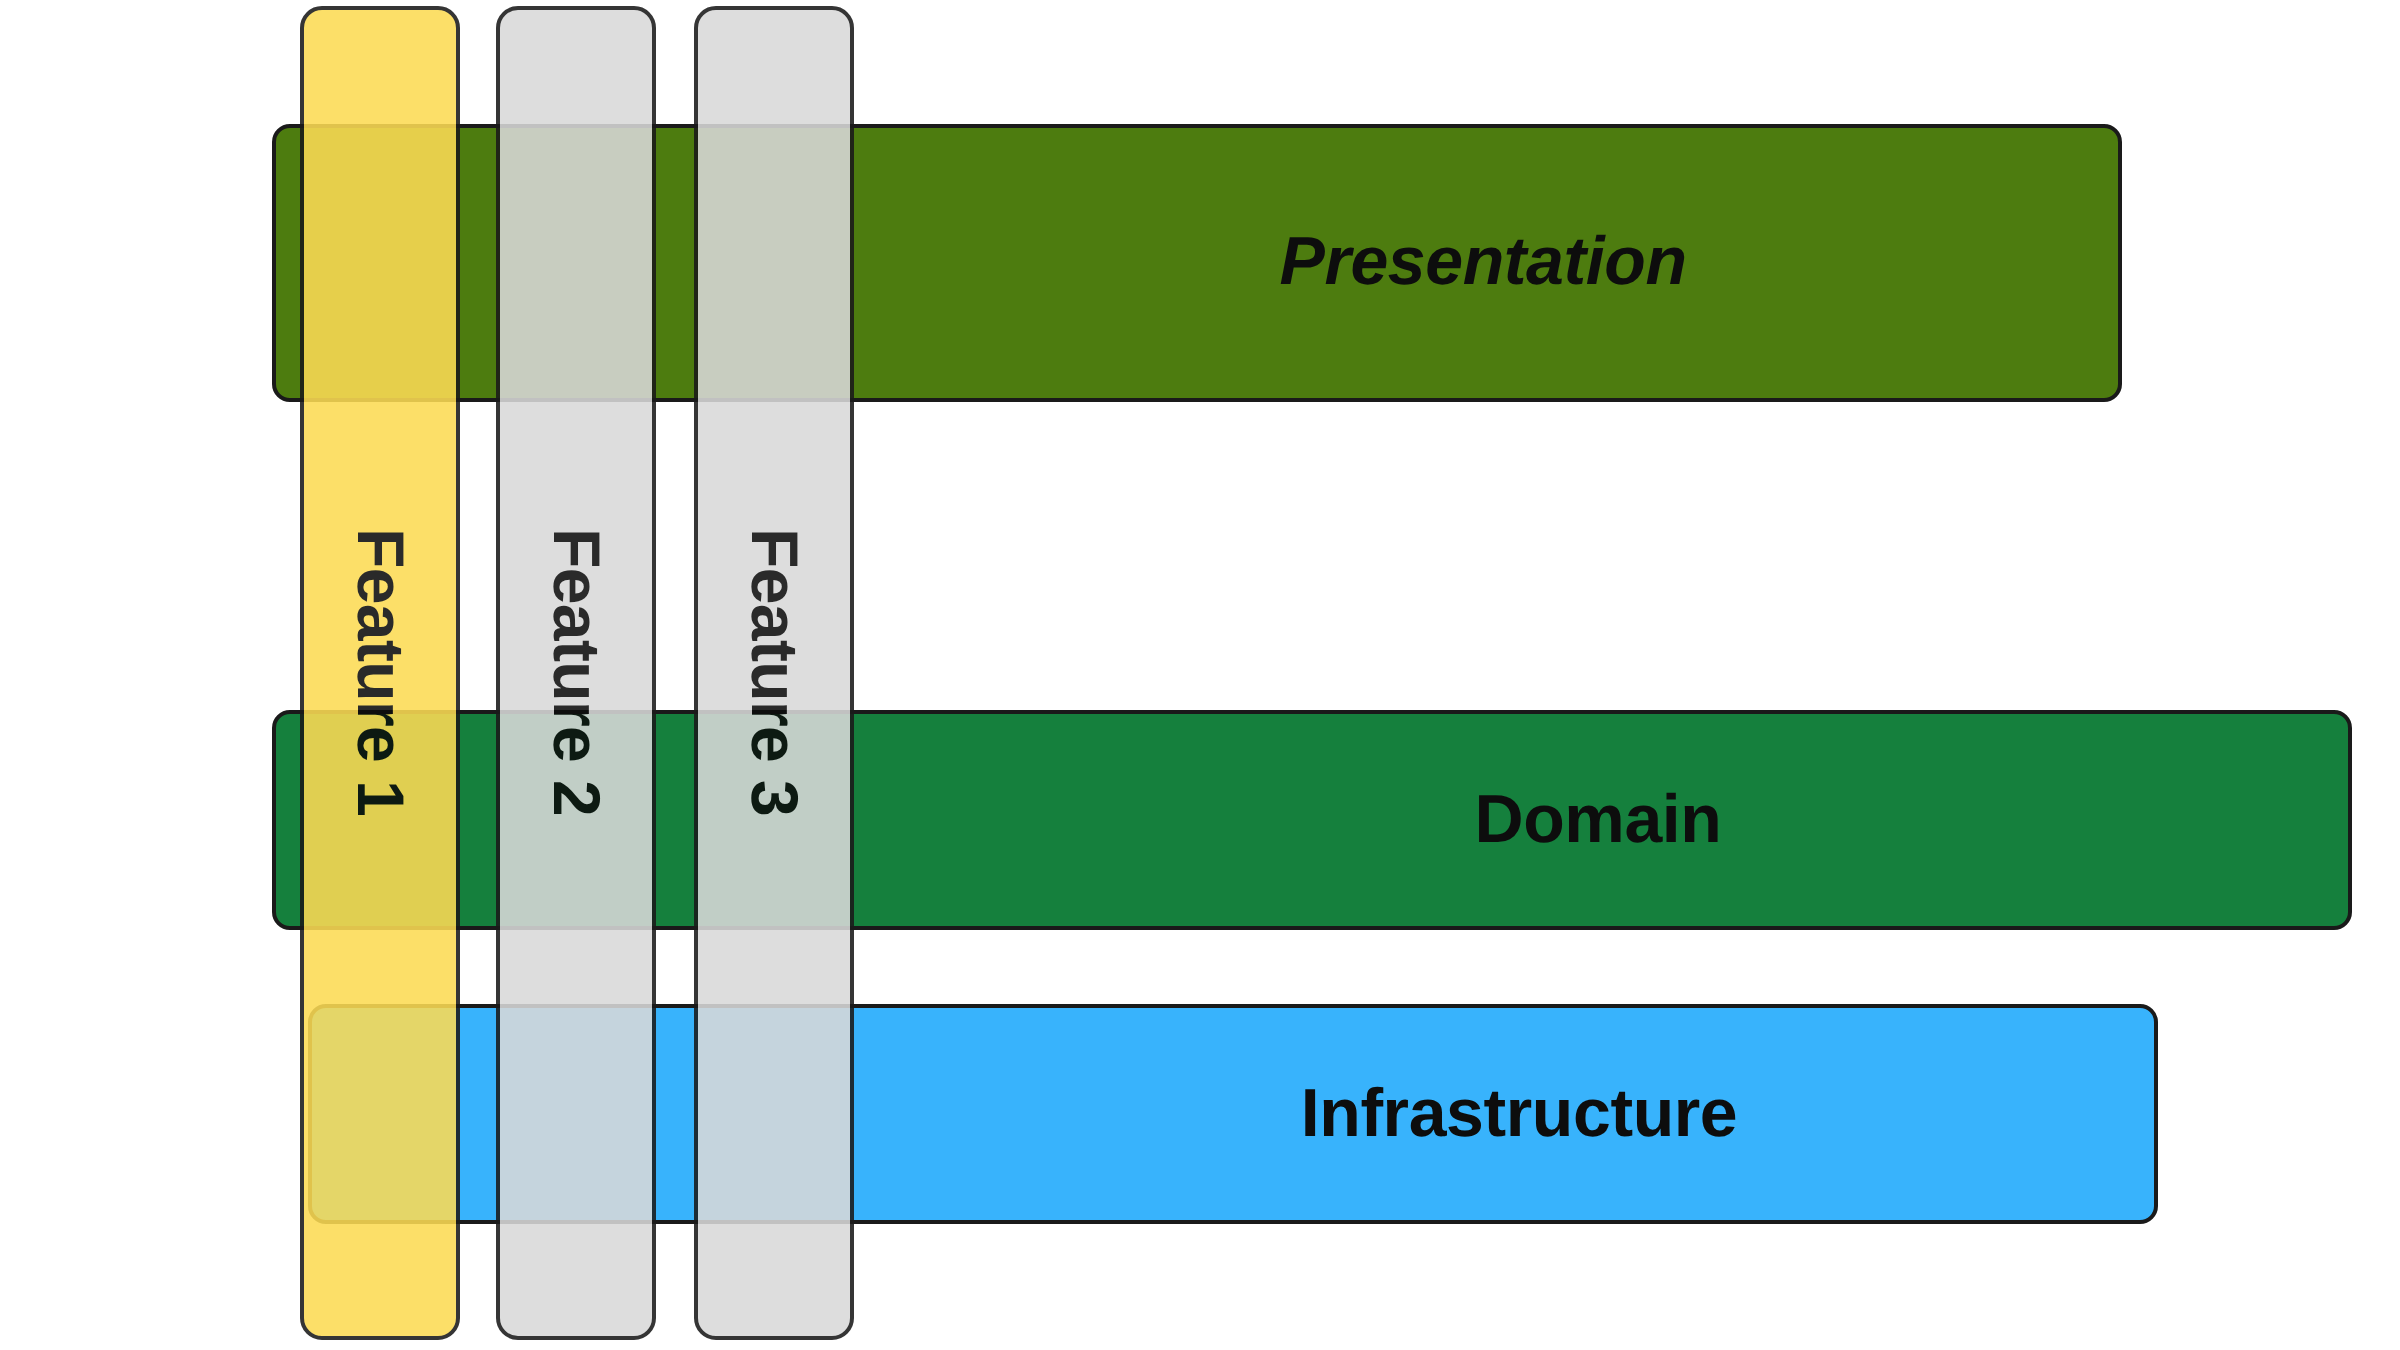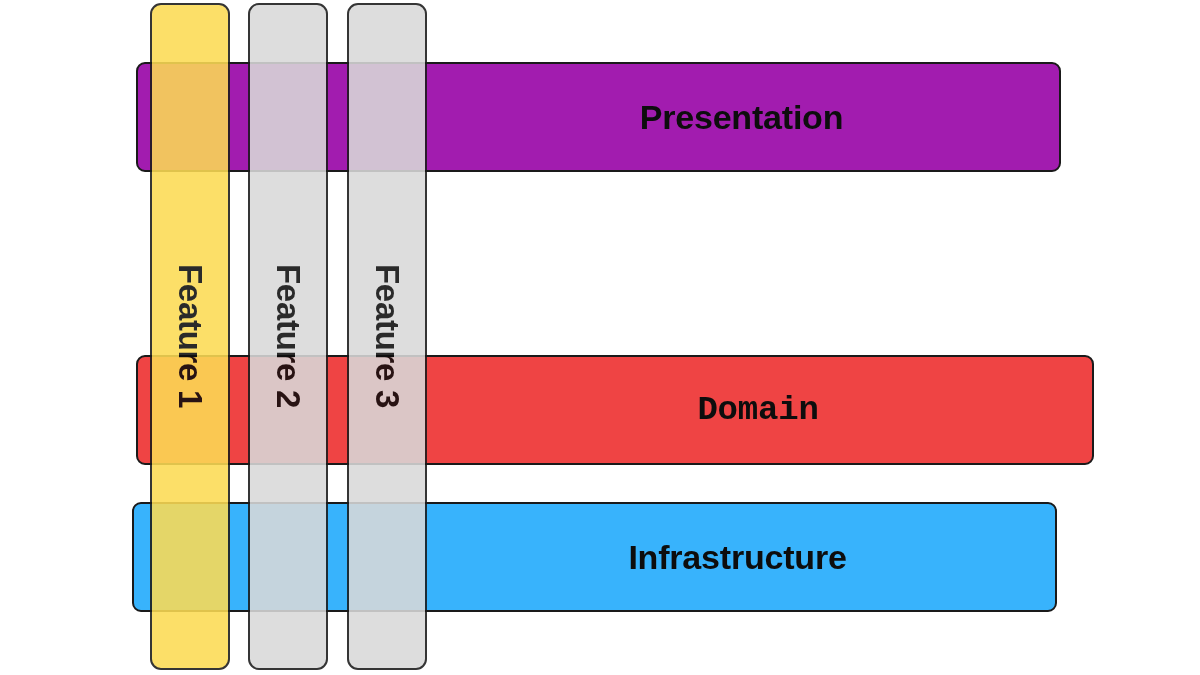--- a/index.html
+++ b/index.html
@@ -60,7 +60,7 @@
 
 <div id="canvas" style="background: rgb(255, 255, 255);">
 
-  <div class="layer-band" style="left: 136px; top: 62px; width: 925px; height: 110px; background: #a21caf; border-color: rgb(26, 26, 26);">
+  <div class="layer-band" style="left: 136px; top: 62px; width: 925px; height: 139px; background: #4d7c0f; border-color: rgb(26, 26, 26); font-style: italic;">
     <span class="layer-label">Presentation</span>
   </div>
   <div class="layer-band" style="left: 136px; top: 355px; width: 958px; height: 110px; background: #ef4444; border-color: rgb(26, 26, 26); font-family: Liberation Mono, monospace;">

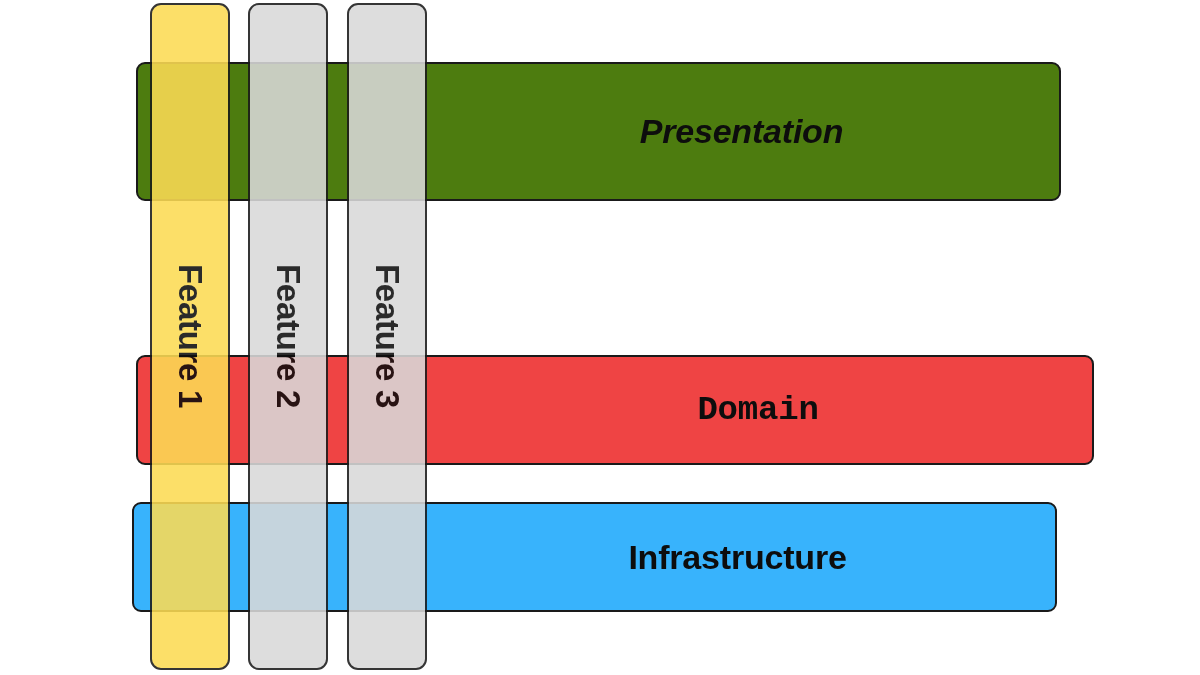--- a/index.html
+++ b/index.html
@@ -63,7 +63,7 @@
   <div class="layer-band" style="left: 136px; top: 62px; width: 925px; height: 139px; background: #4d7c0f; border-color: rgb(26, 26, 26); font-style: italic;">
     <span class="layer-label">Presentation</span>
   </div>
-  <div class="layer-band" style="left: 136px; top: 355px; width: 958px; height: 110px; background: #ef4444; border-color: rgb(26, 26, 26); font-family: Liberation Mono, monospace;">
+  <div class="layer-band" style="left: 136px; top: 355px; width: 1040px; height: 110px; background: #15803d; border-color: rgb(26, 26, 26);">
     <span class="layer-label">Domain</span>
   </div>
   <div class="layer-band" style="left: 132px; top: 502px; width: 925px; height: 110px; background: rgb(56, 179, 252); border-color: rgb(26, 26, 26);">

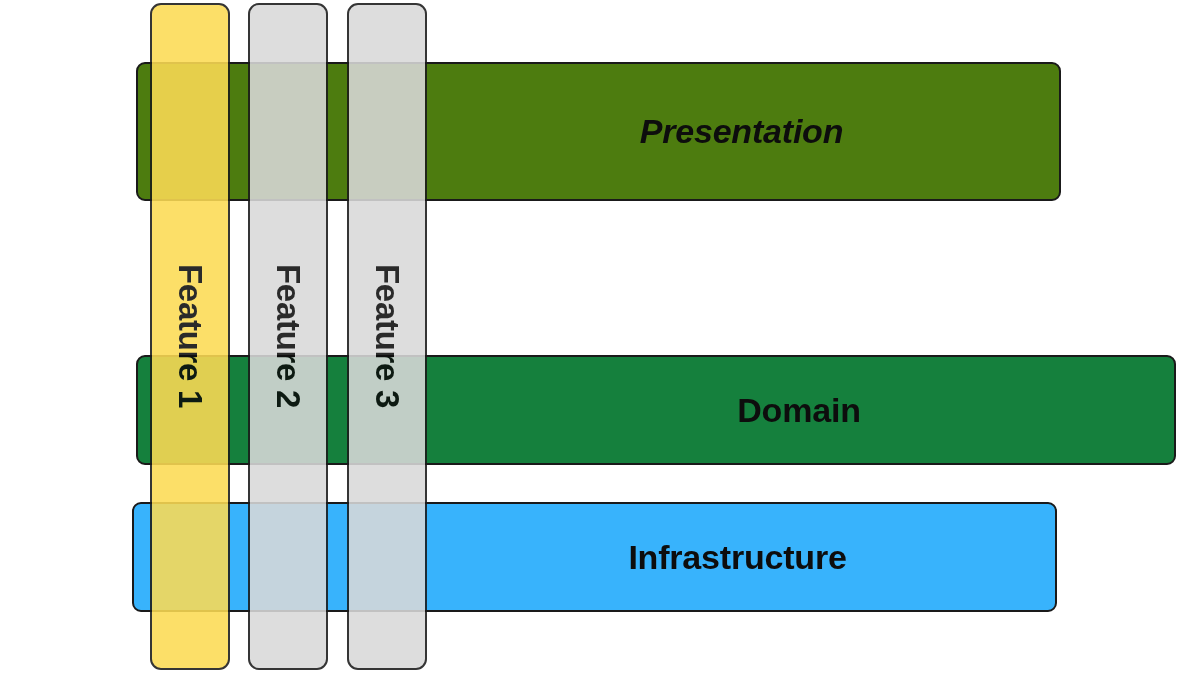--- a/index.html
+++ b/index.html
@@ -66,7 +66,7 @@
   <div class="layer-band" style="left: 136px; top: 355px; width: 1040px; height: 110px; background: #15803d; border-color: rgb(26, 26, 26);">
     <span class="layer-label">Domain</span>
   </div>
-  <div class="layer-band" style="left: 132px; top: 502px; width: 925px; height: 110px; background: rgb(56, 179, 252); border-color: rgb(26, 26, 26);">
+  <div class="layer-band" style="left: 154px; top: 502px; width: 925px; height: 110px; background: rgb(56, 179, 252); border-color: rgb(26, 26, 26);">
     <span class="layer-label">Infrastructure</span>
   </div>
 

